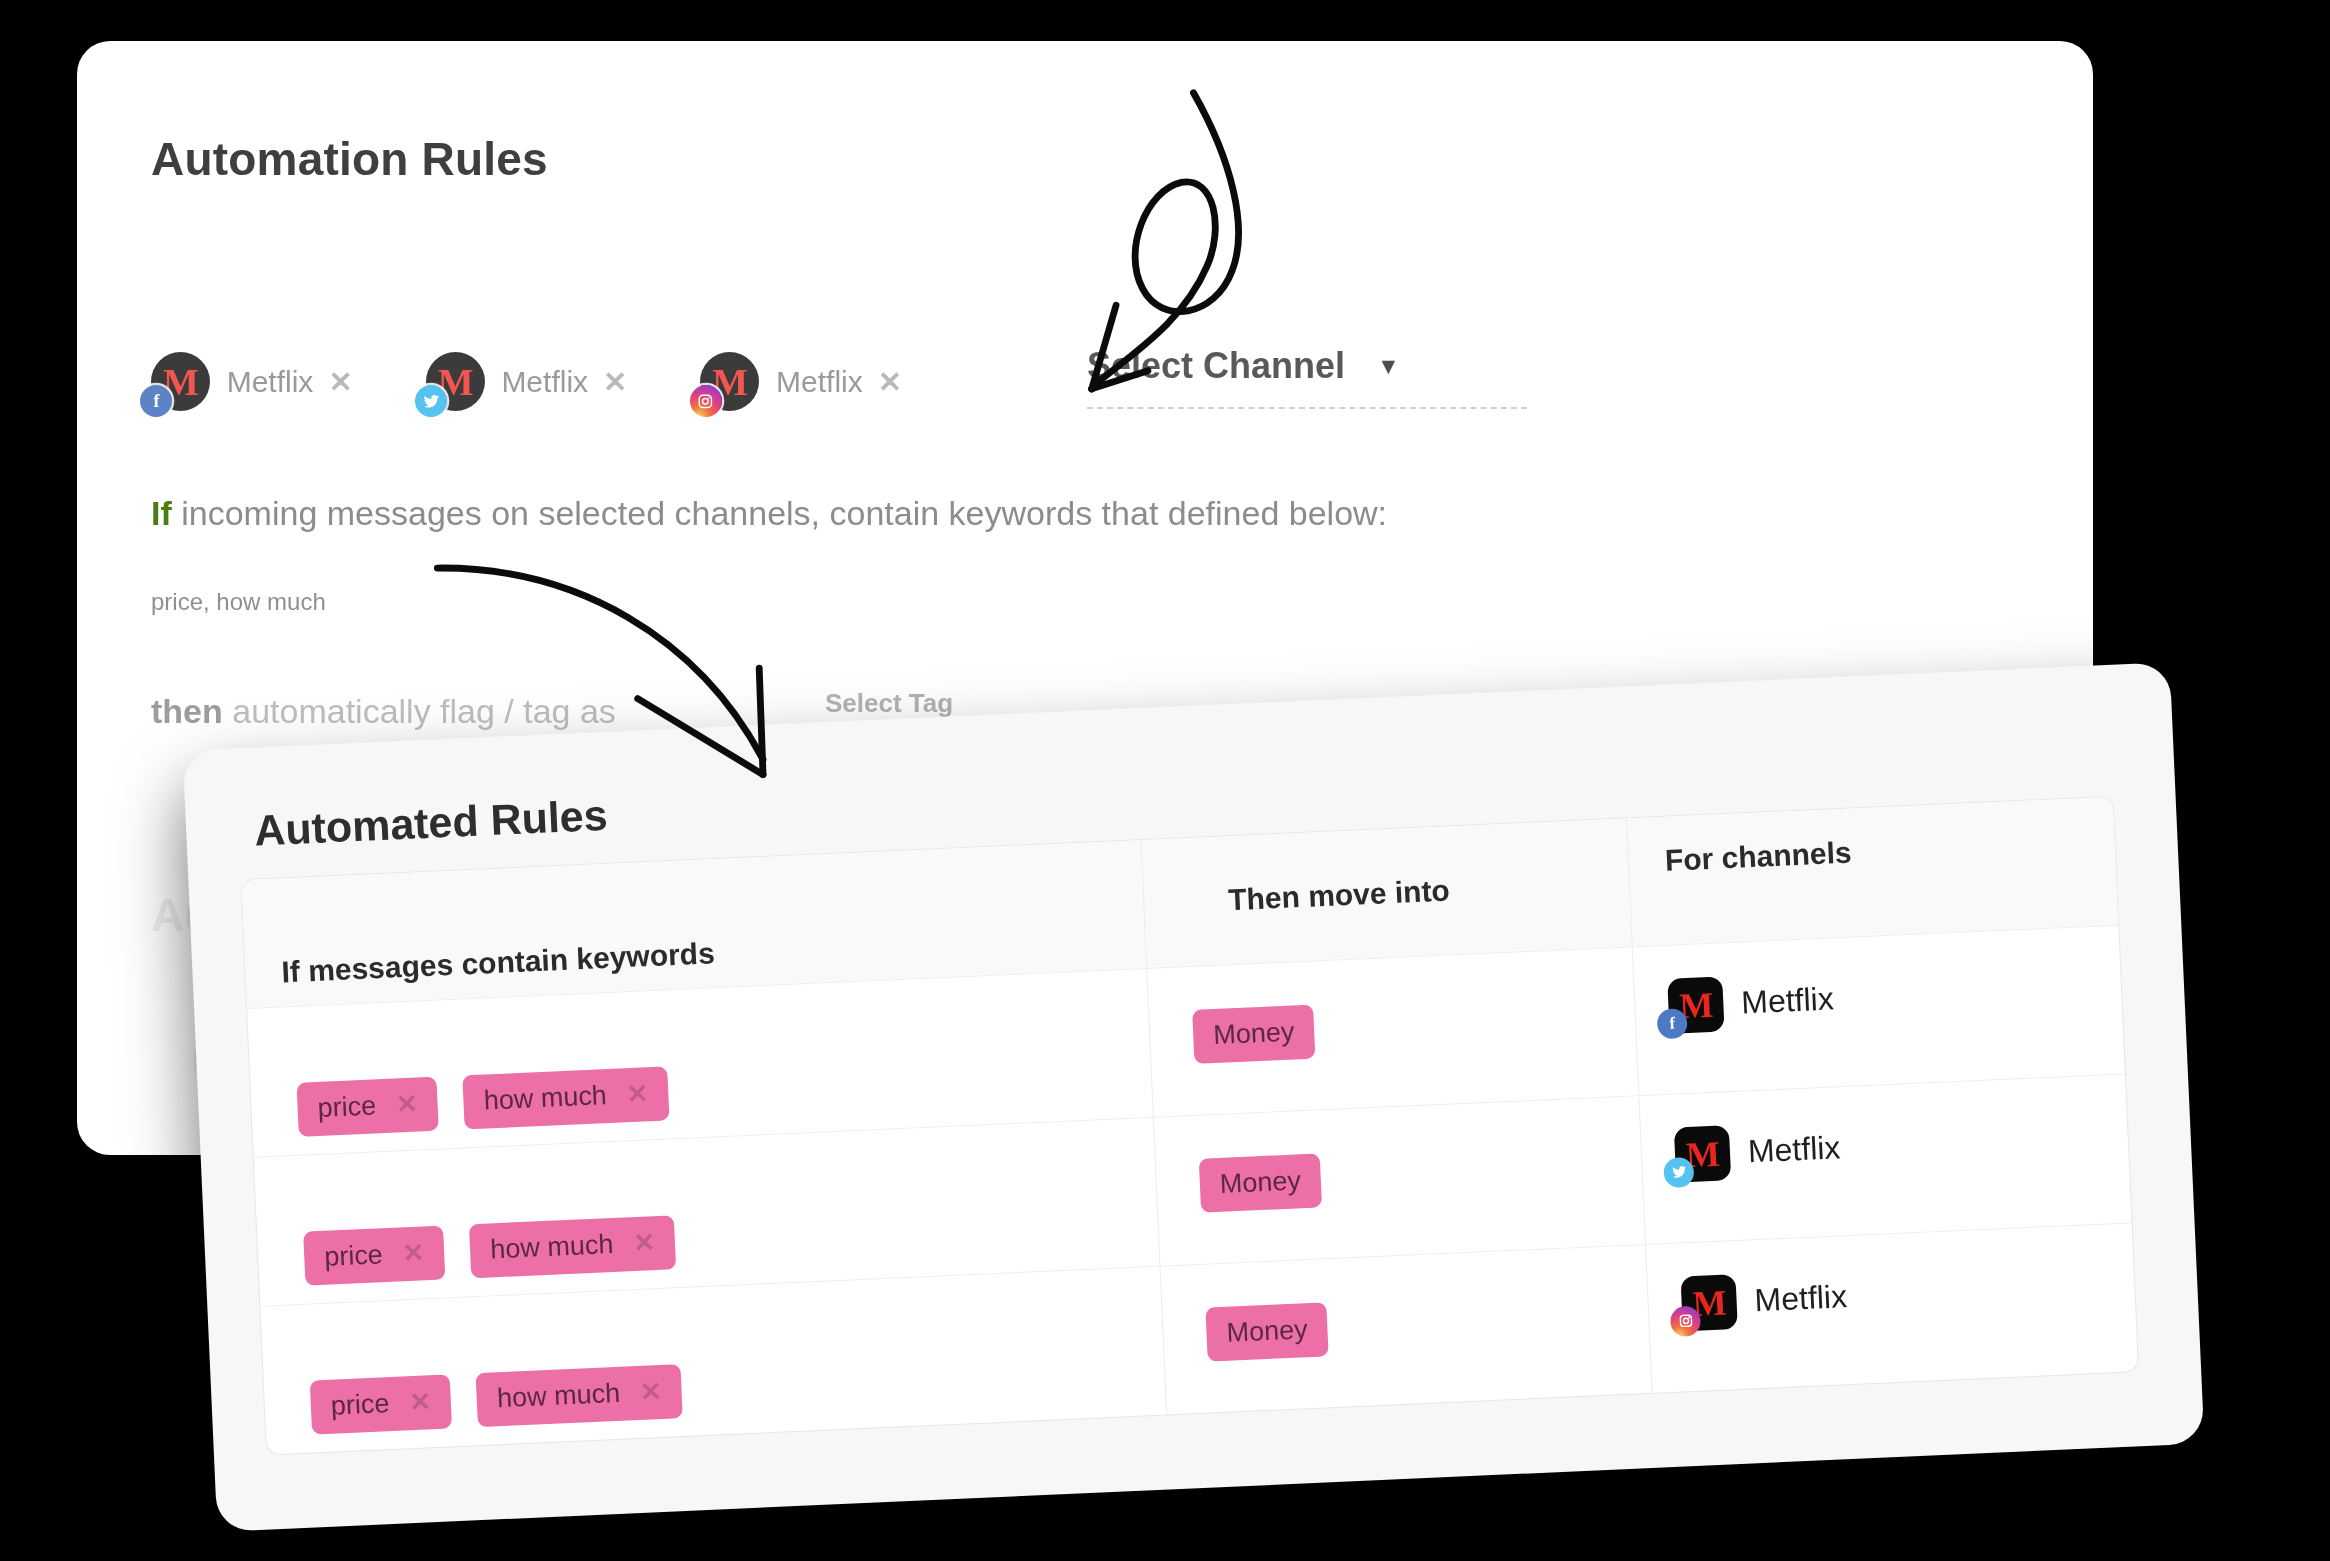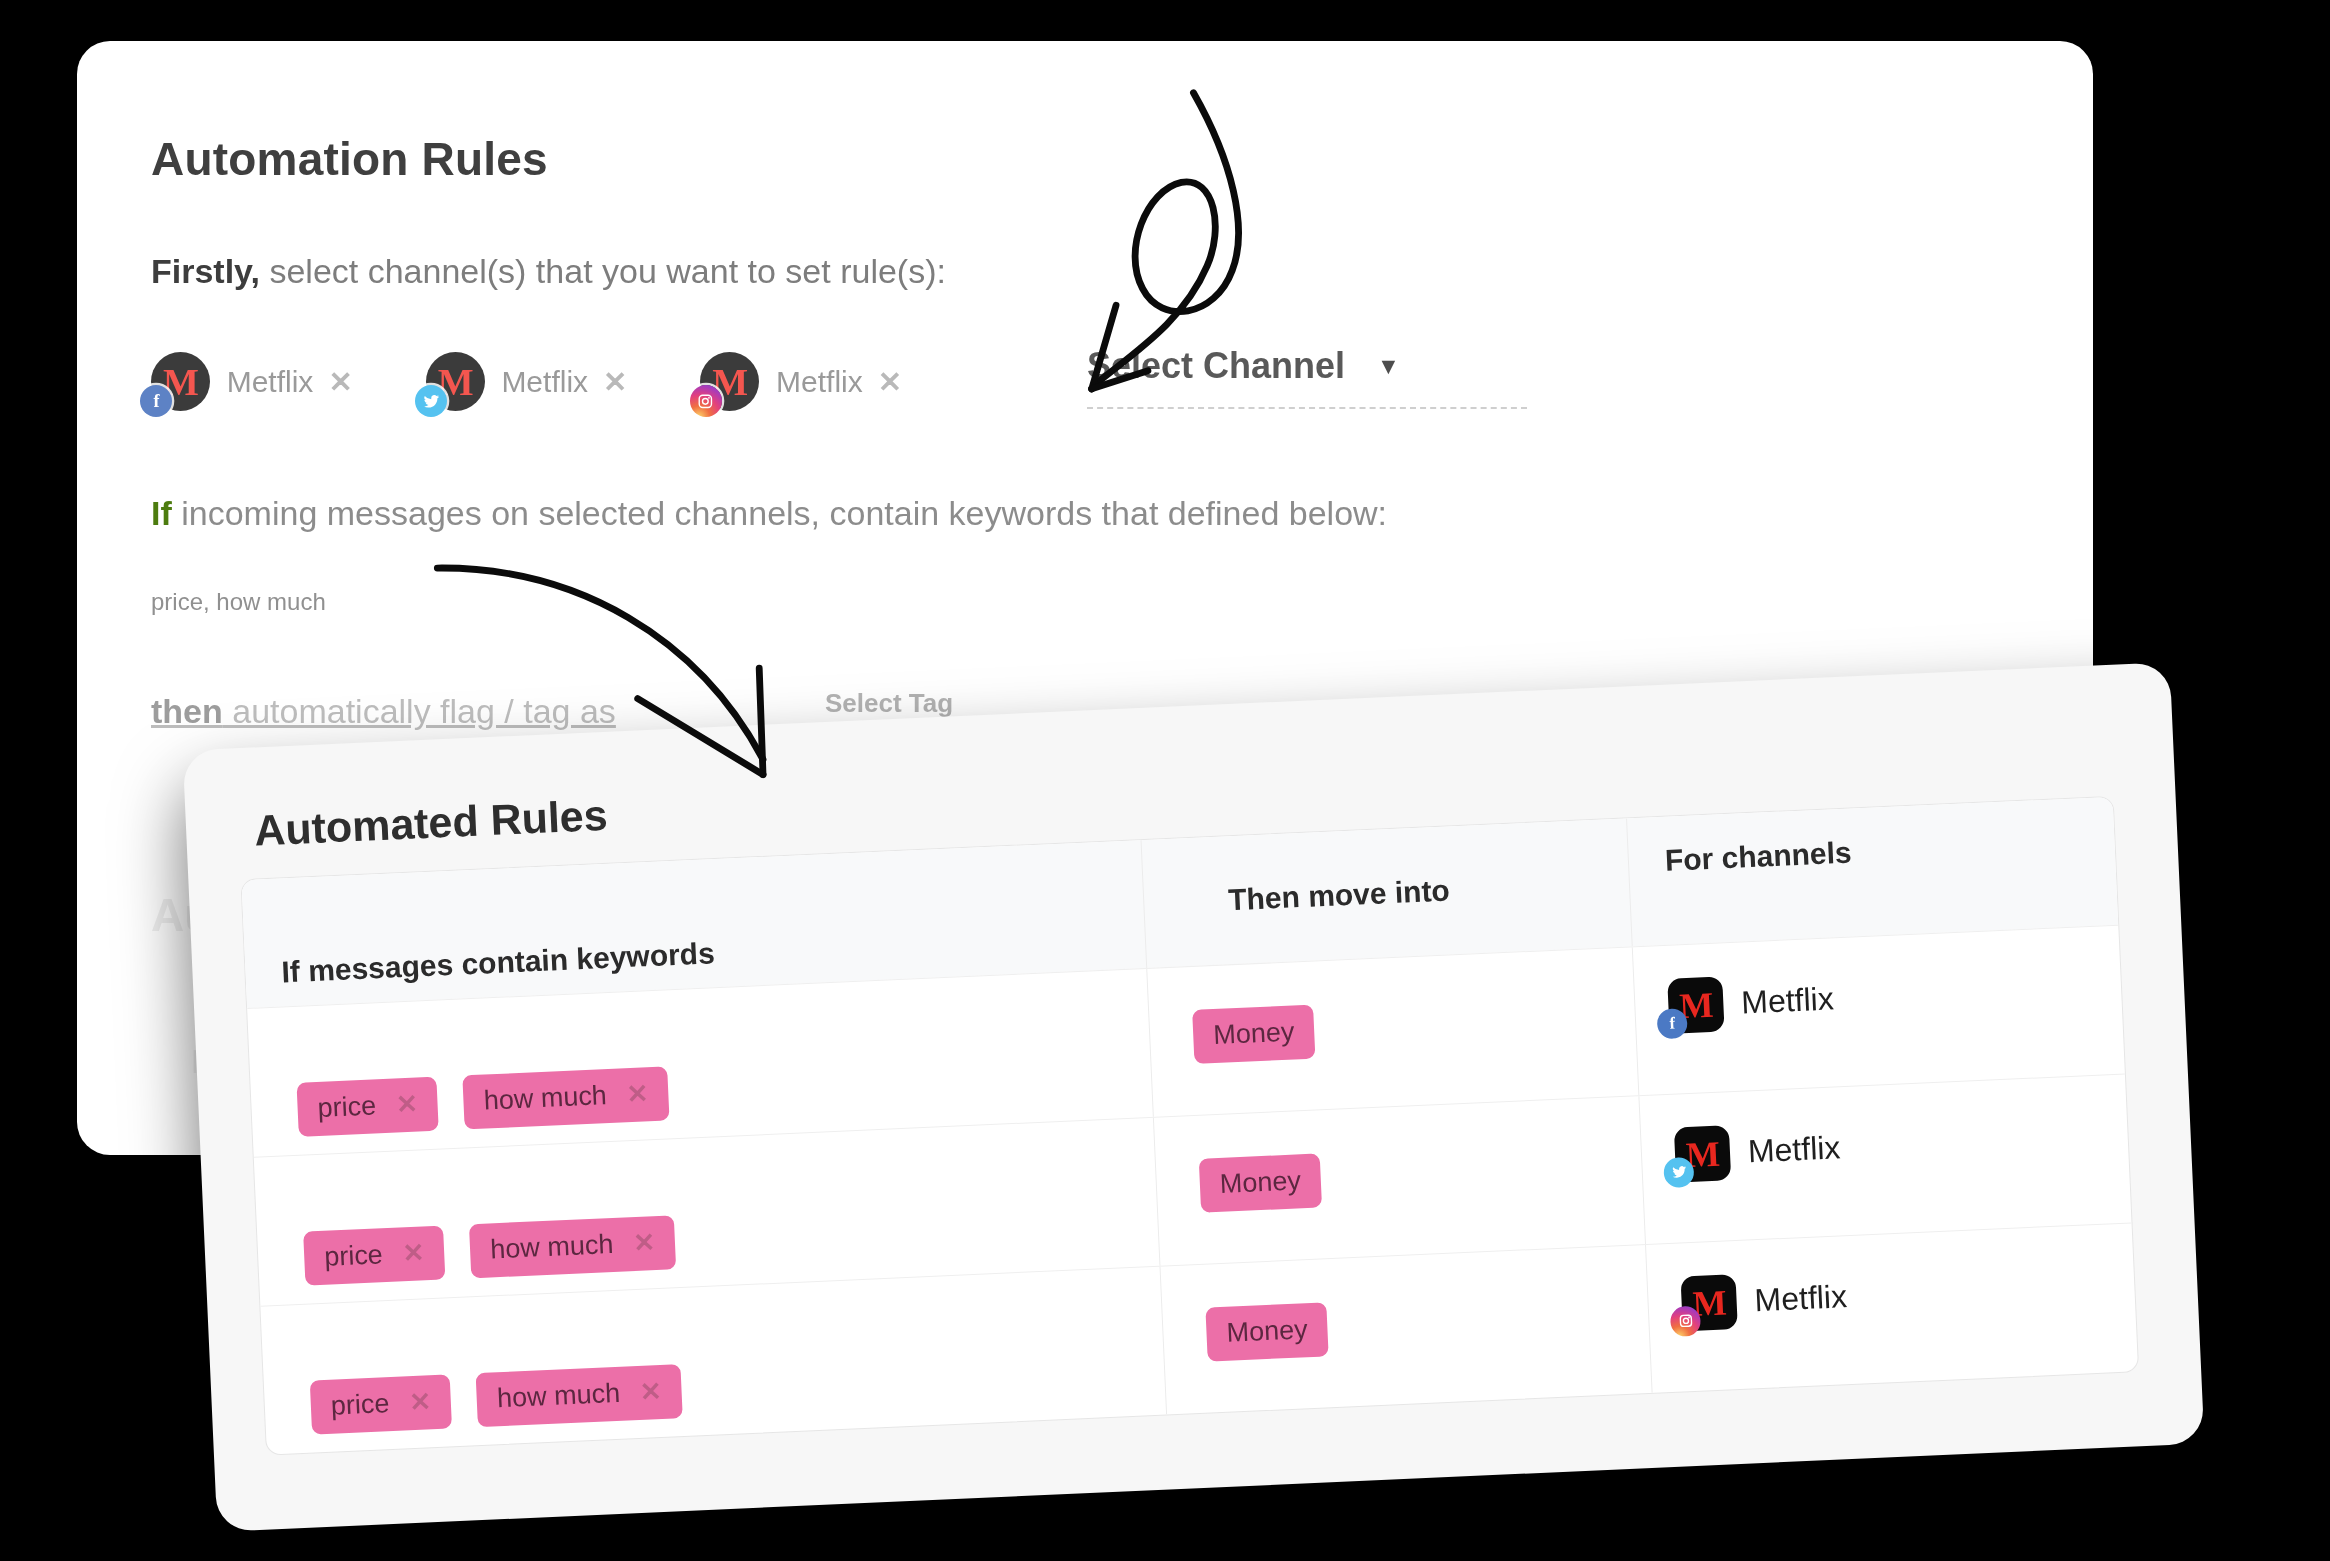--- a/index.html
+++ b/index.html
@@ -201,9 +201,6 @@
 
       <div class="panel-title">Automation Rules</div>
 
-      <div class="line-firstly">
-        <b>Firstly,</b><span> select channel(s) that you want to set rule(s):</span>
-      </div>
 
       <div class="chips-row">
 

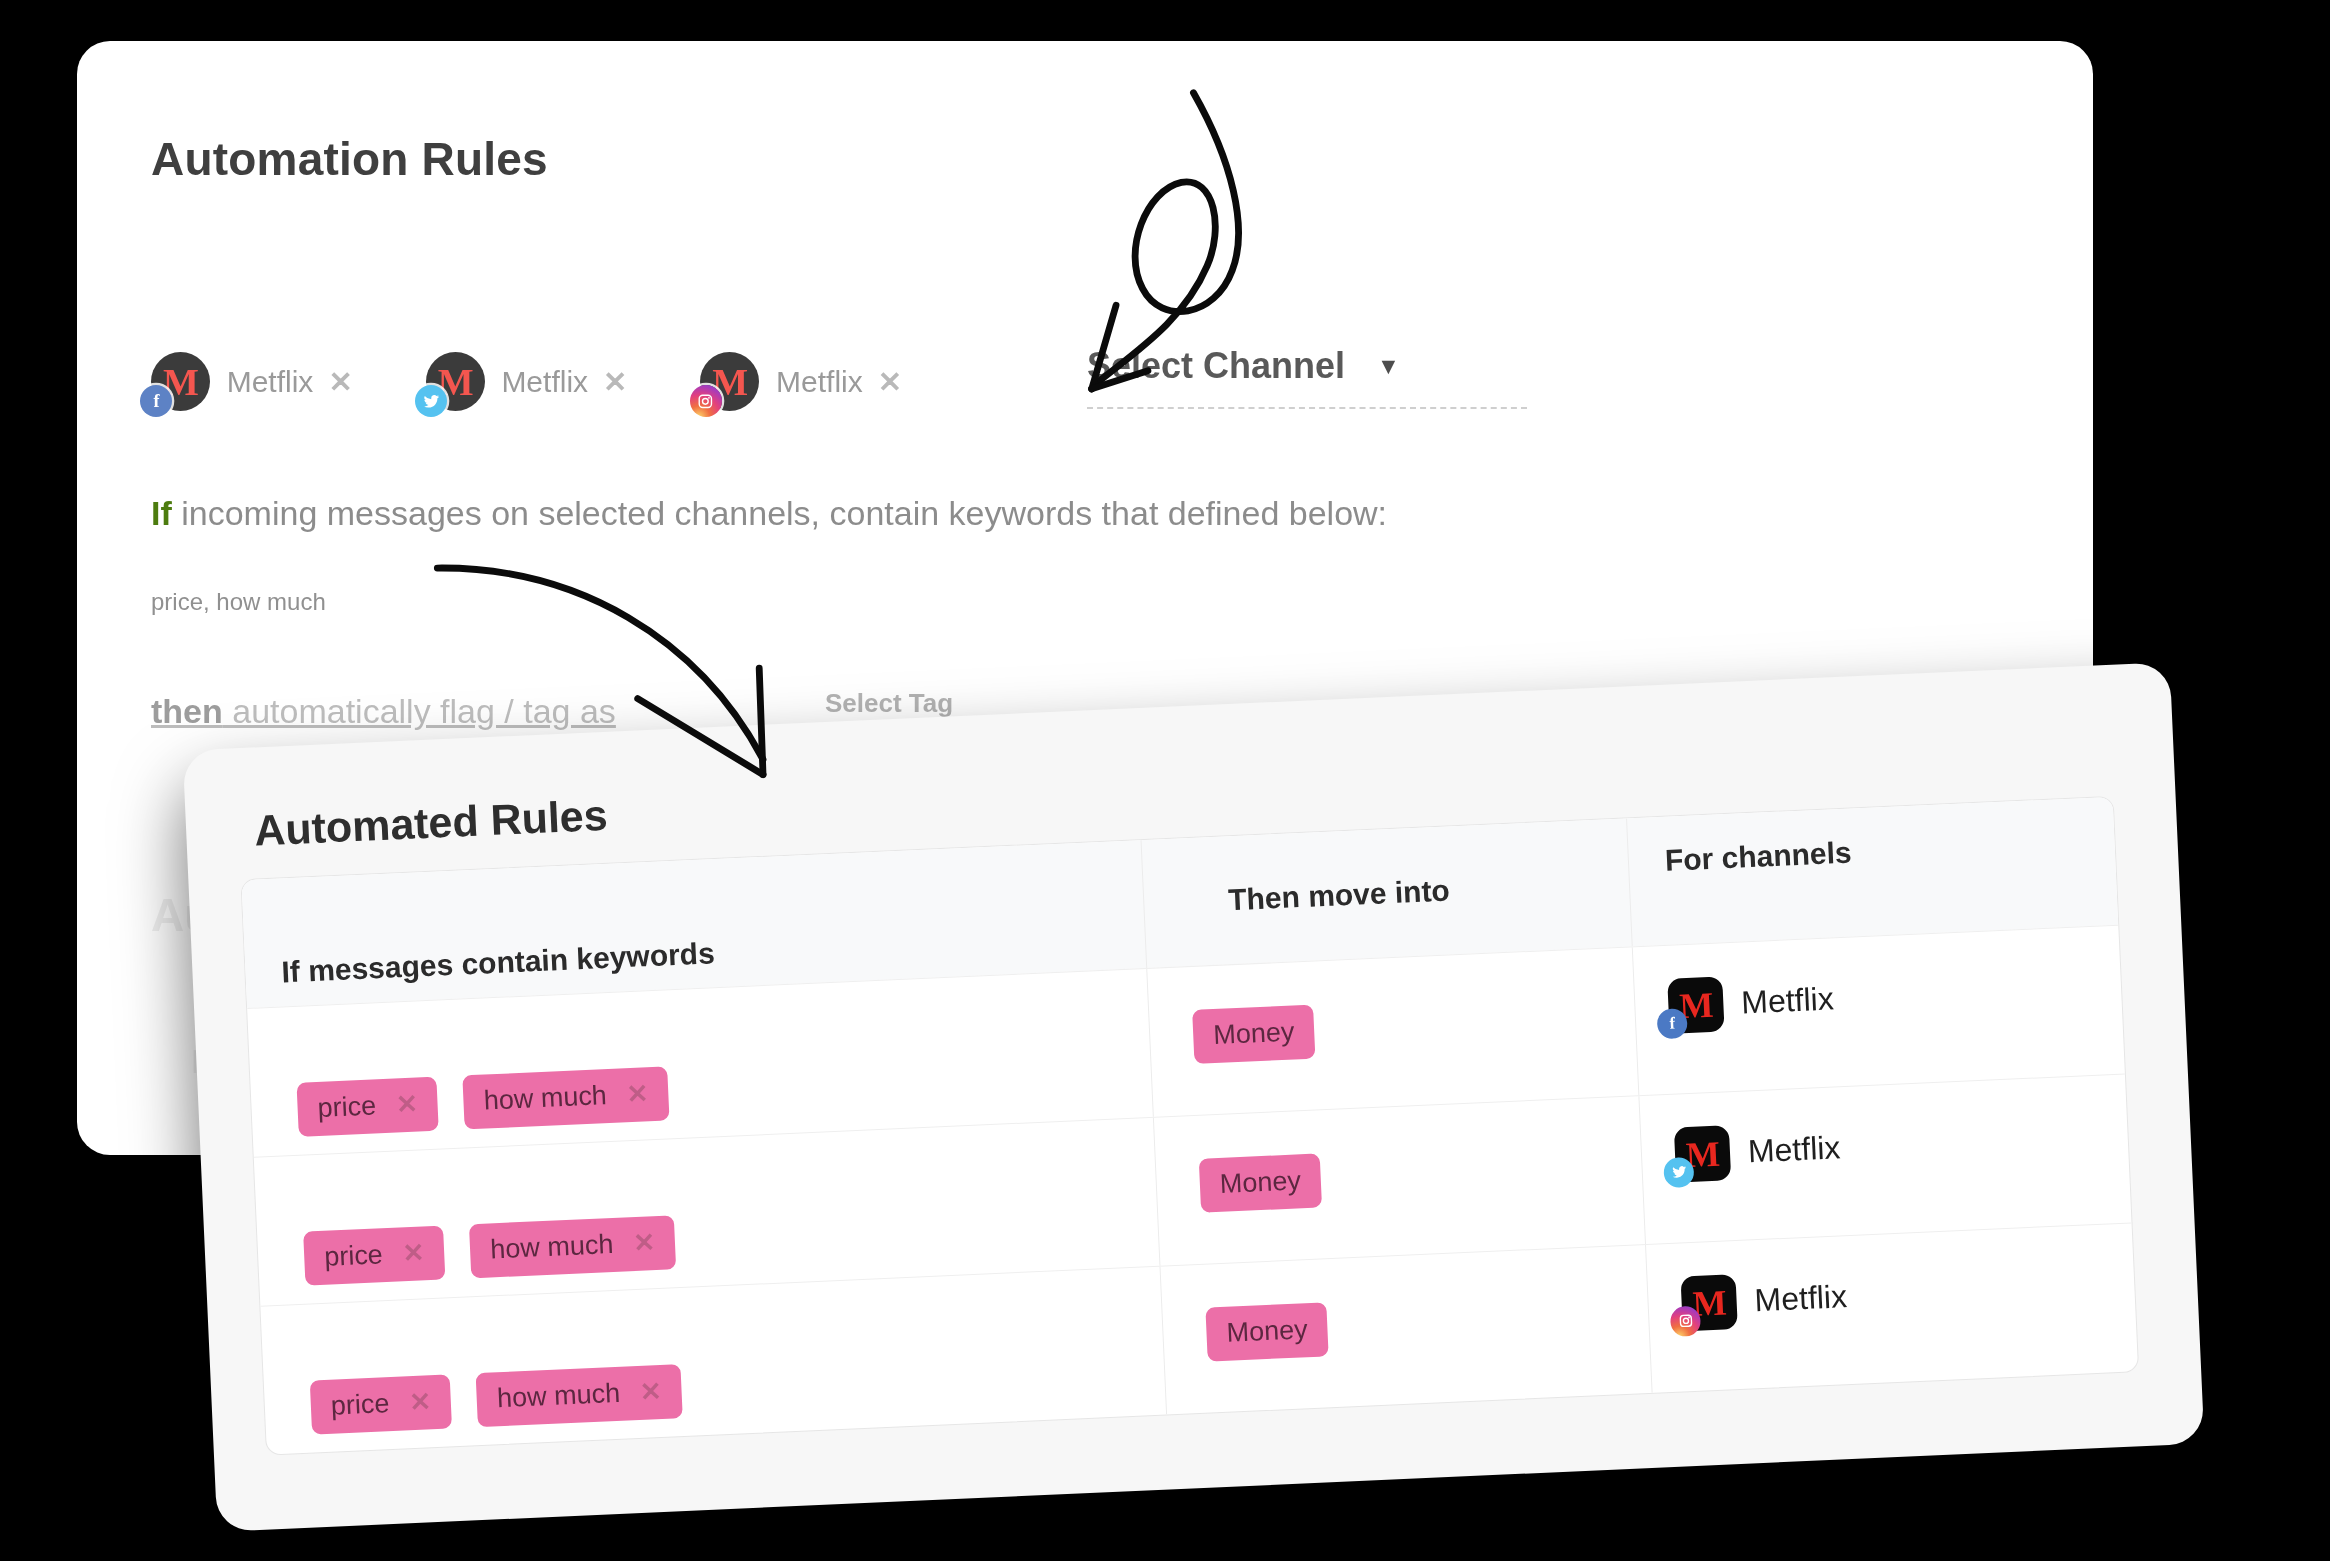--- a/index.html
+++ b/index.html
@@ -96,7 +96,7 @@
 
   .line-then {
     position:absolute; left: 74px; top: 651px;
-    font-size: 34px; color:#bdbdbd; white-space:nowrap;text-decoration:underline;
+    font-size: 34px; color:#bdbdbd; white-space:nowrap;
   }
   .line-then b { color:#9d9d9d; font-weight:700; }
 

